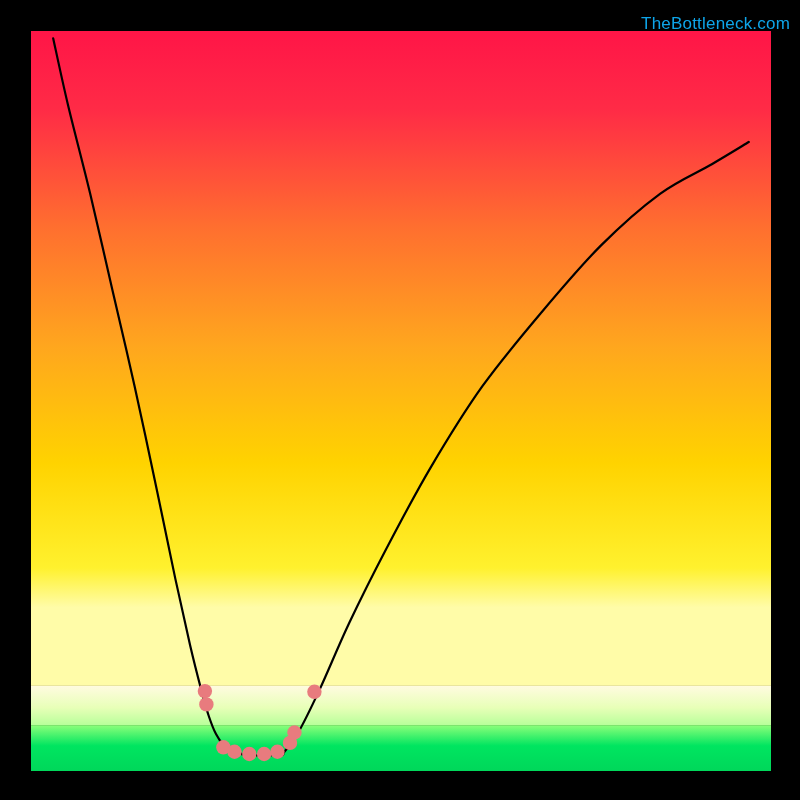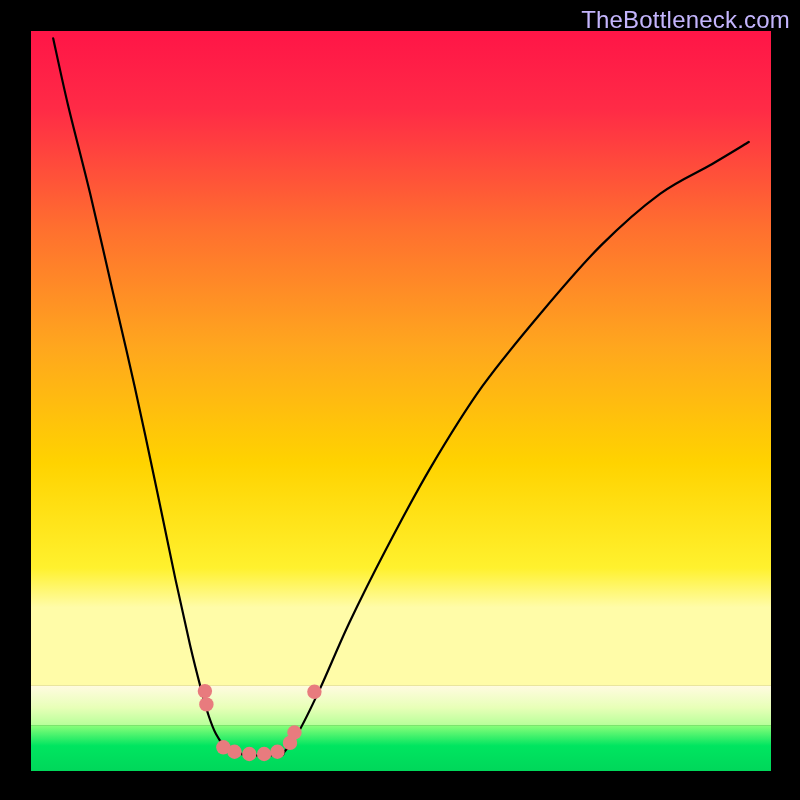--- a/index.html
+++ b/index.html
@@ -19,10 +19,10 @@
   }
   .watermark {
     position: absolute;
-    top: 6px;
+    top: 14px;
     right: 10px;
-    color: #c4b5fd;
-    font-size: 24px;
+    color: #0ea5e9;
+    font-size: 17px;
     letter-spacing: 0.2px;
     z-index: 5;
     user-select: none;

